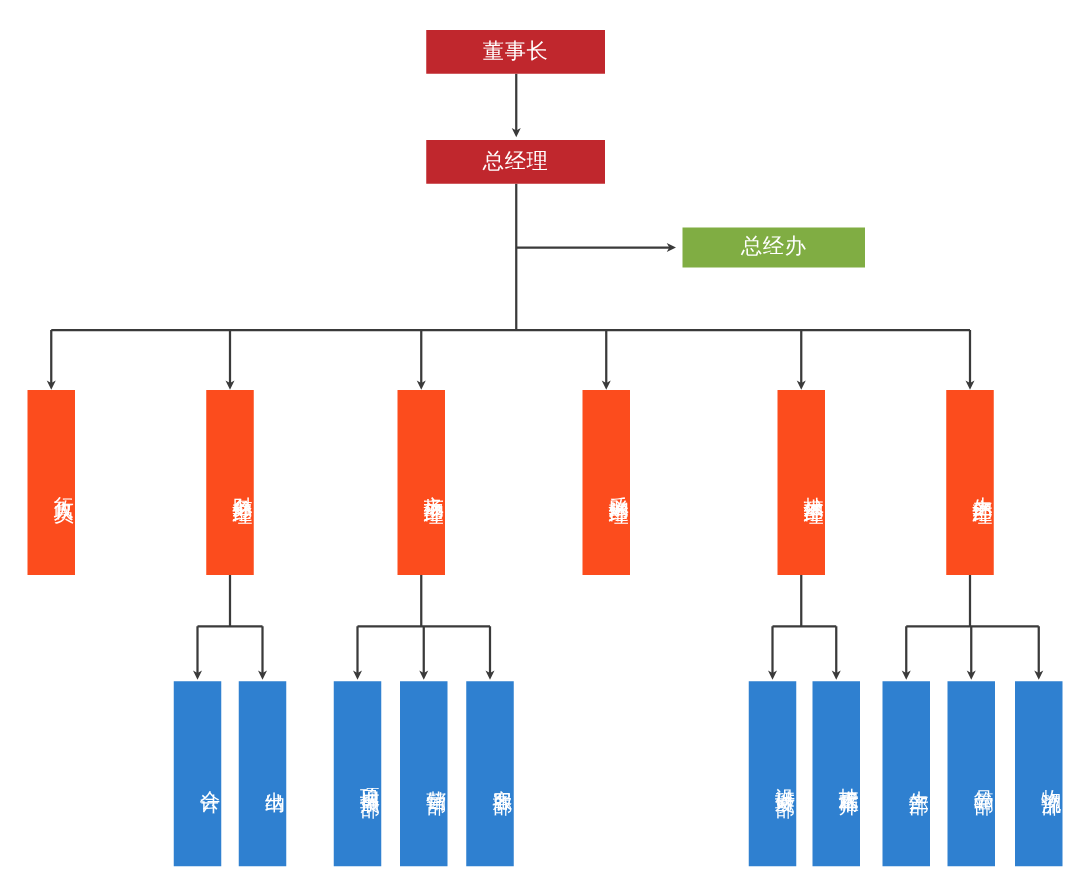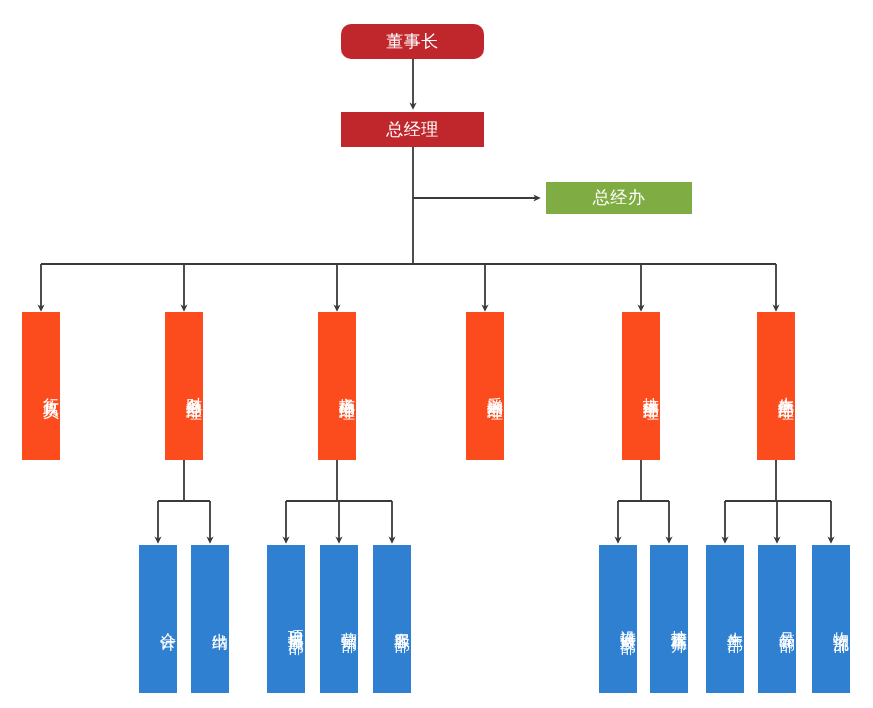--- a/index.html
+++ b/index.html
@@ -107,7 +107,7 @@
     </g>
   </svg>
 
-  <div class="node horizontal lvl-chairman" style="left:341px; top:24px; width:143px; height:35px;border-radius:10px;">董事长</div>
+  <div class="node horizontal lvl-chairman" style="left:341px; top:24px; width:143px; height:35px;">董事长</div>
 
   <div class="node horizontal lvl-gm" style="left:341px; top:112px; width:143px; height:35px;">总经理</div>
 

